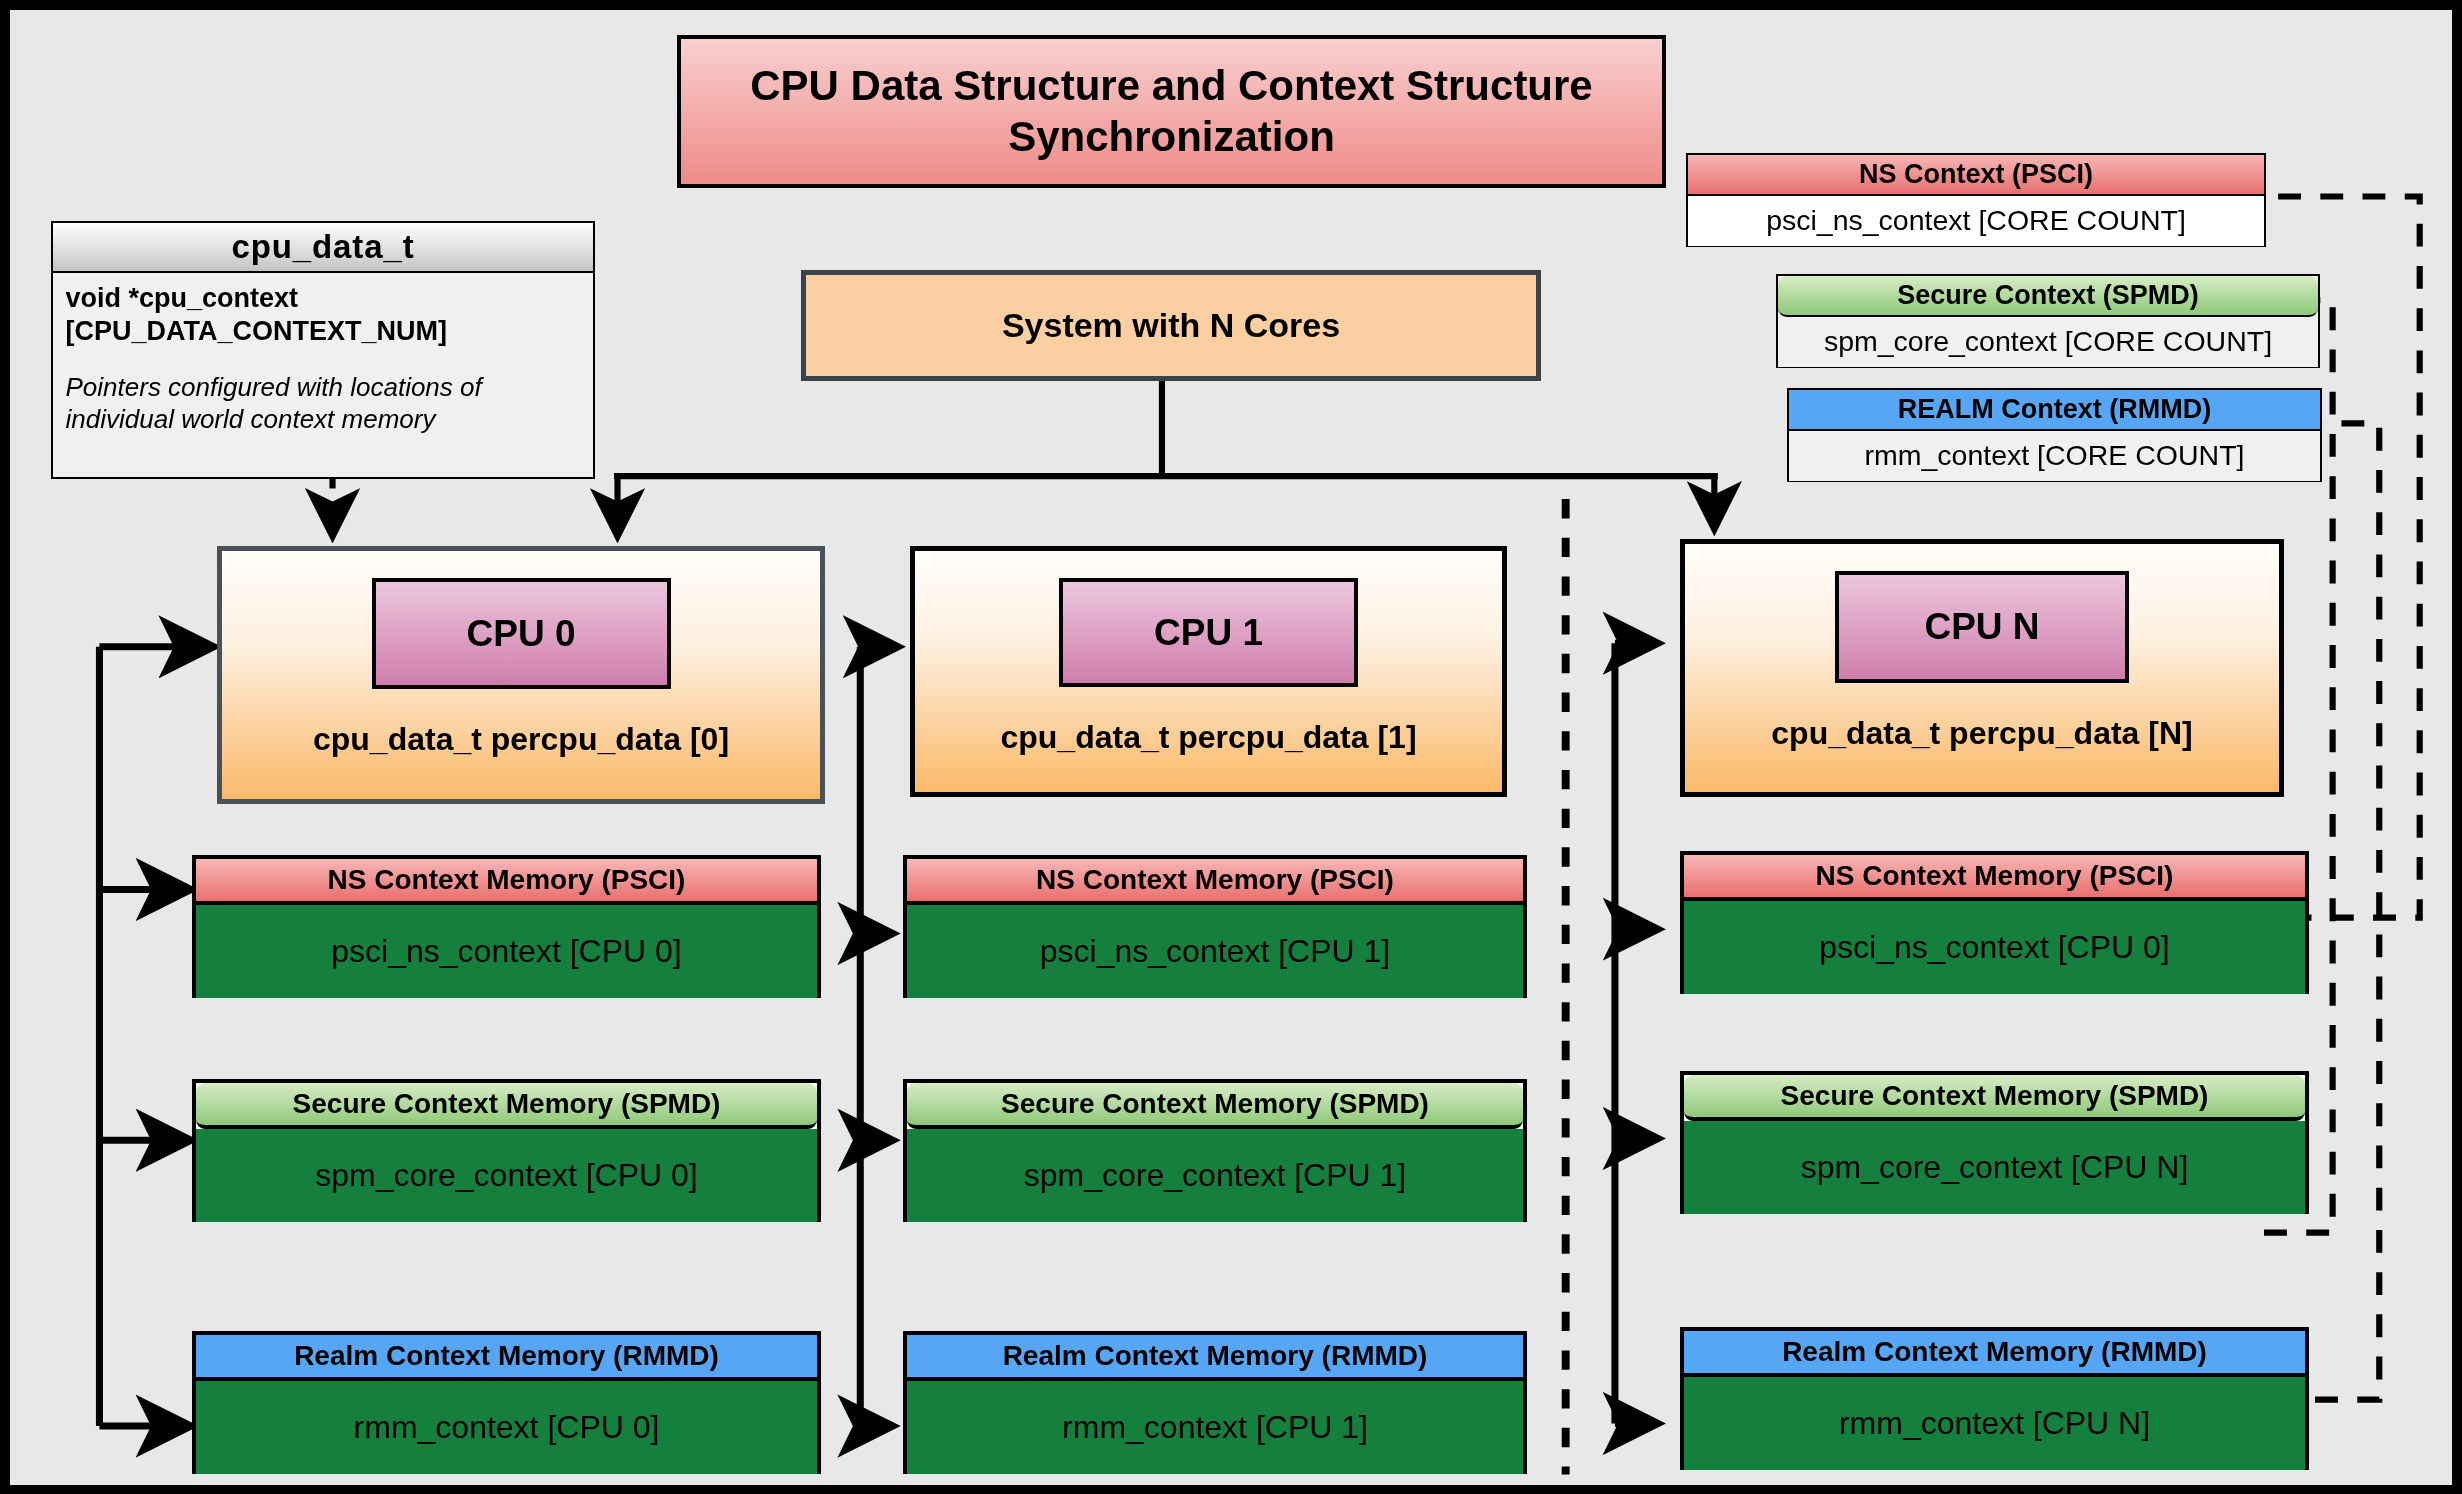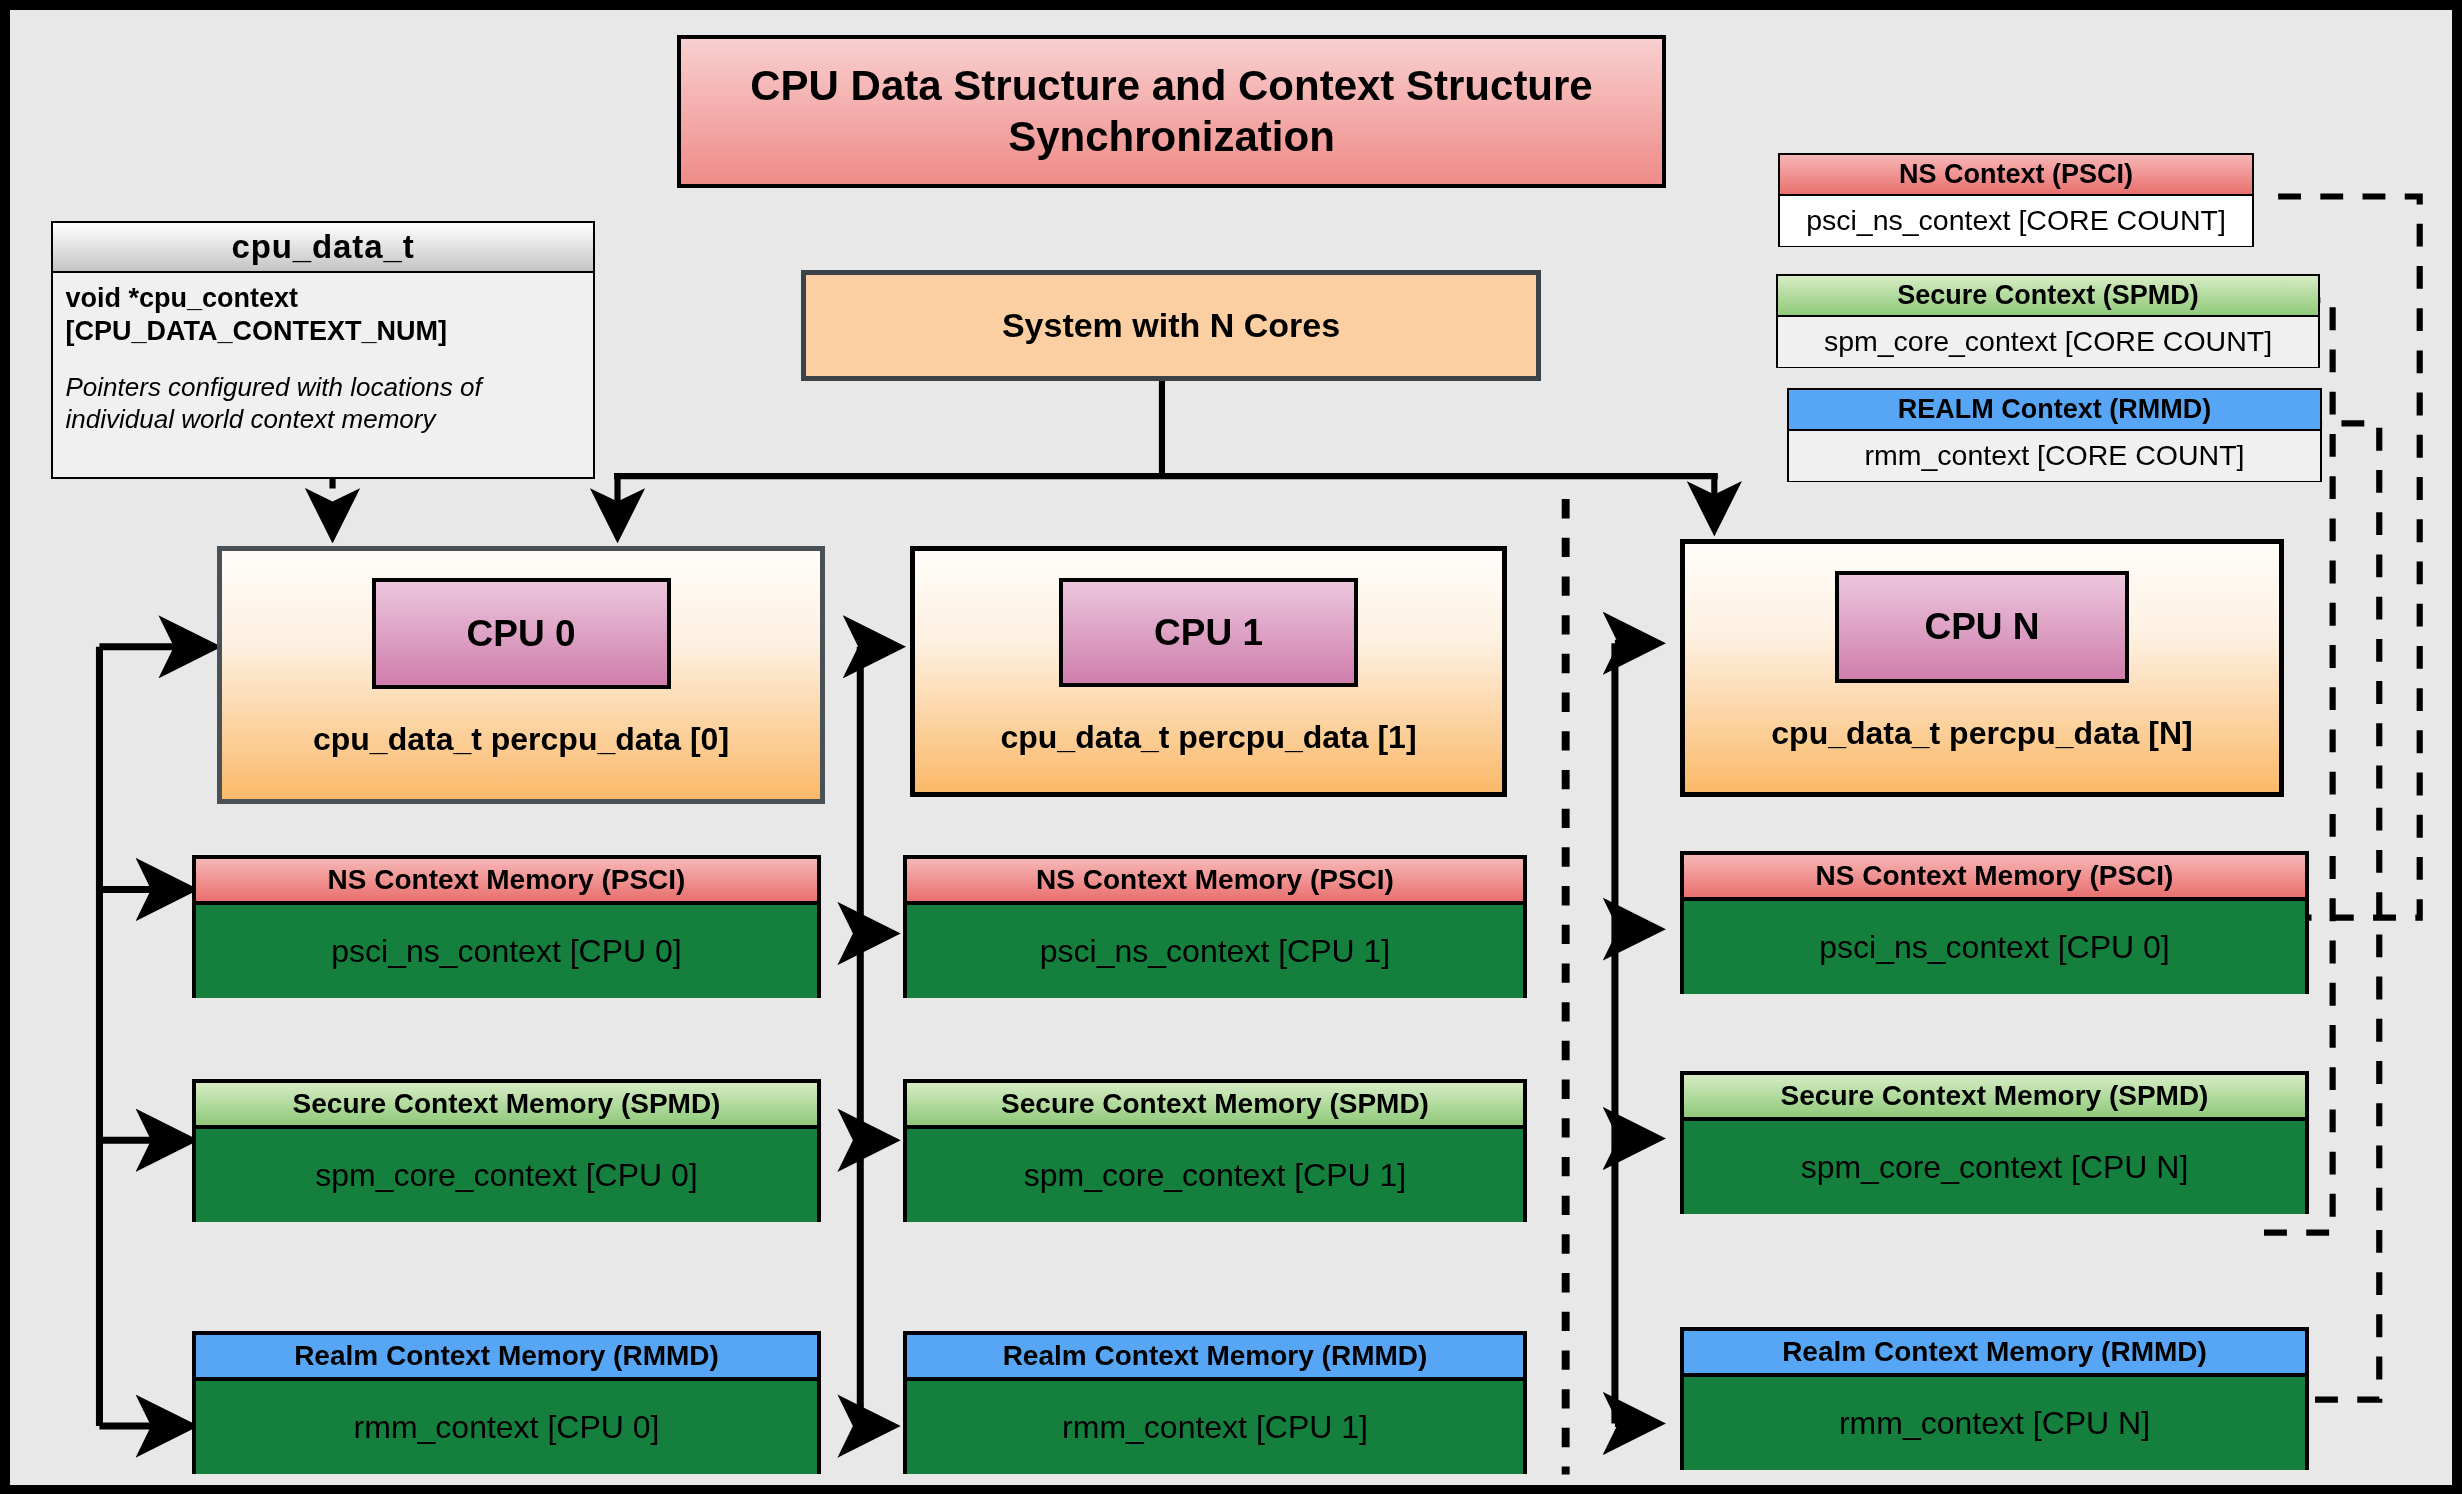--- a/index.html
+++ b/index.html
@@ -72,7 +72,7 @@
   .topcard .hdr{ font-size:27px; height:41px; border-bottom:2.7px solid #000; }
   .topcard .bdy{ font-size:28.5px; height:50px; background:#f0f0f0; }
 
-  #top-ns{     left:1768px; top:143px;  width:476px; height:94px; }
+  #top-ns{     left:1676px; top:143px;  width:580px; height:94px; }
   #top-ns .bdy{ background:#fff; }
   #top-secure{ left:1766px; top:264px;  width:544px; height:94px; }
   #top-realm{  left:1777px; top:378px;  width:535px; height:94px; }

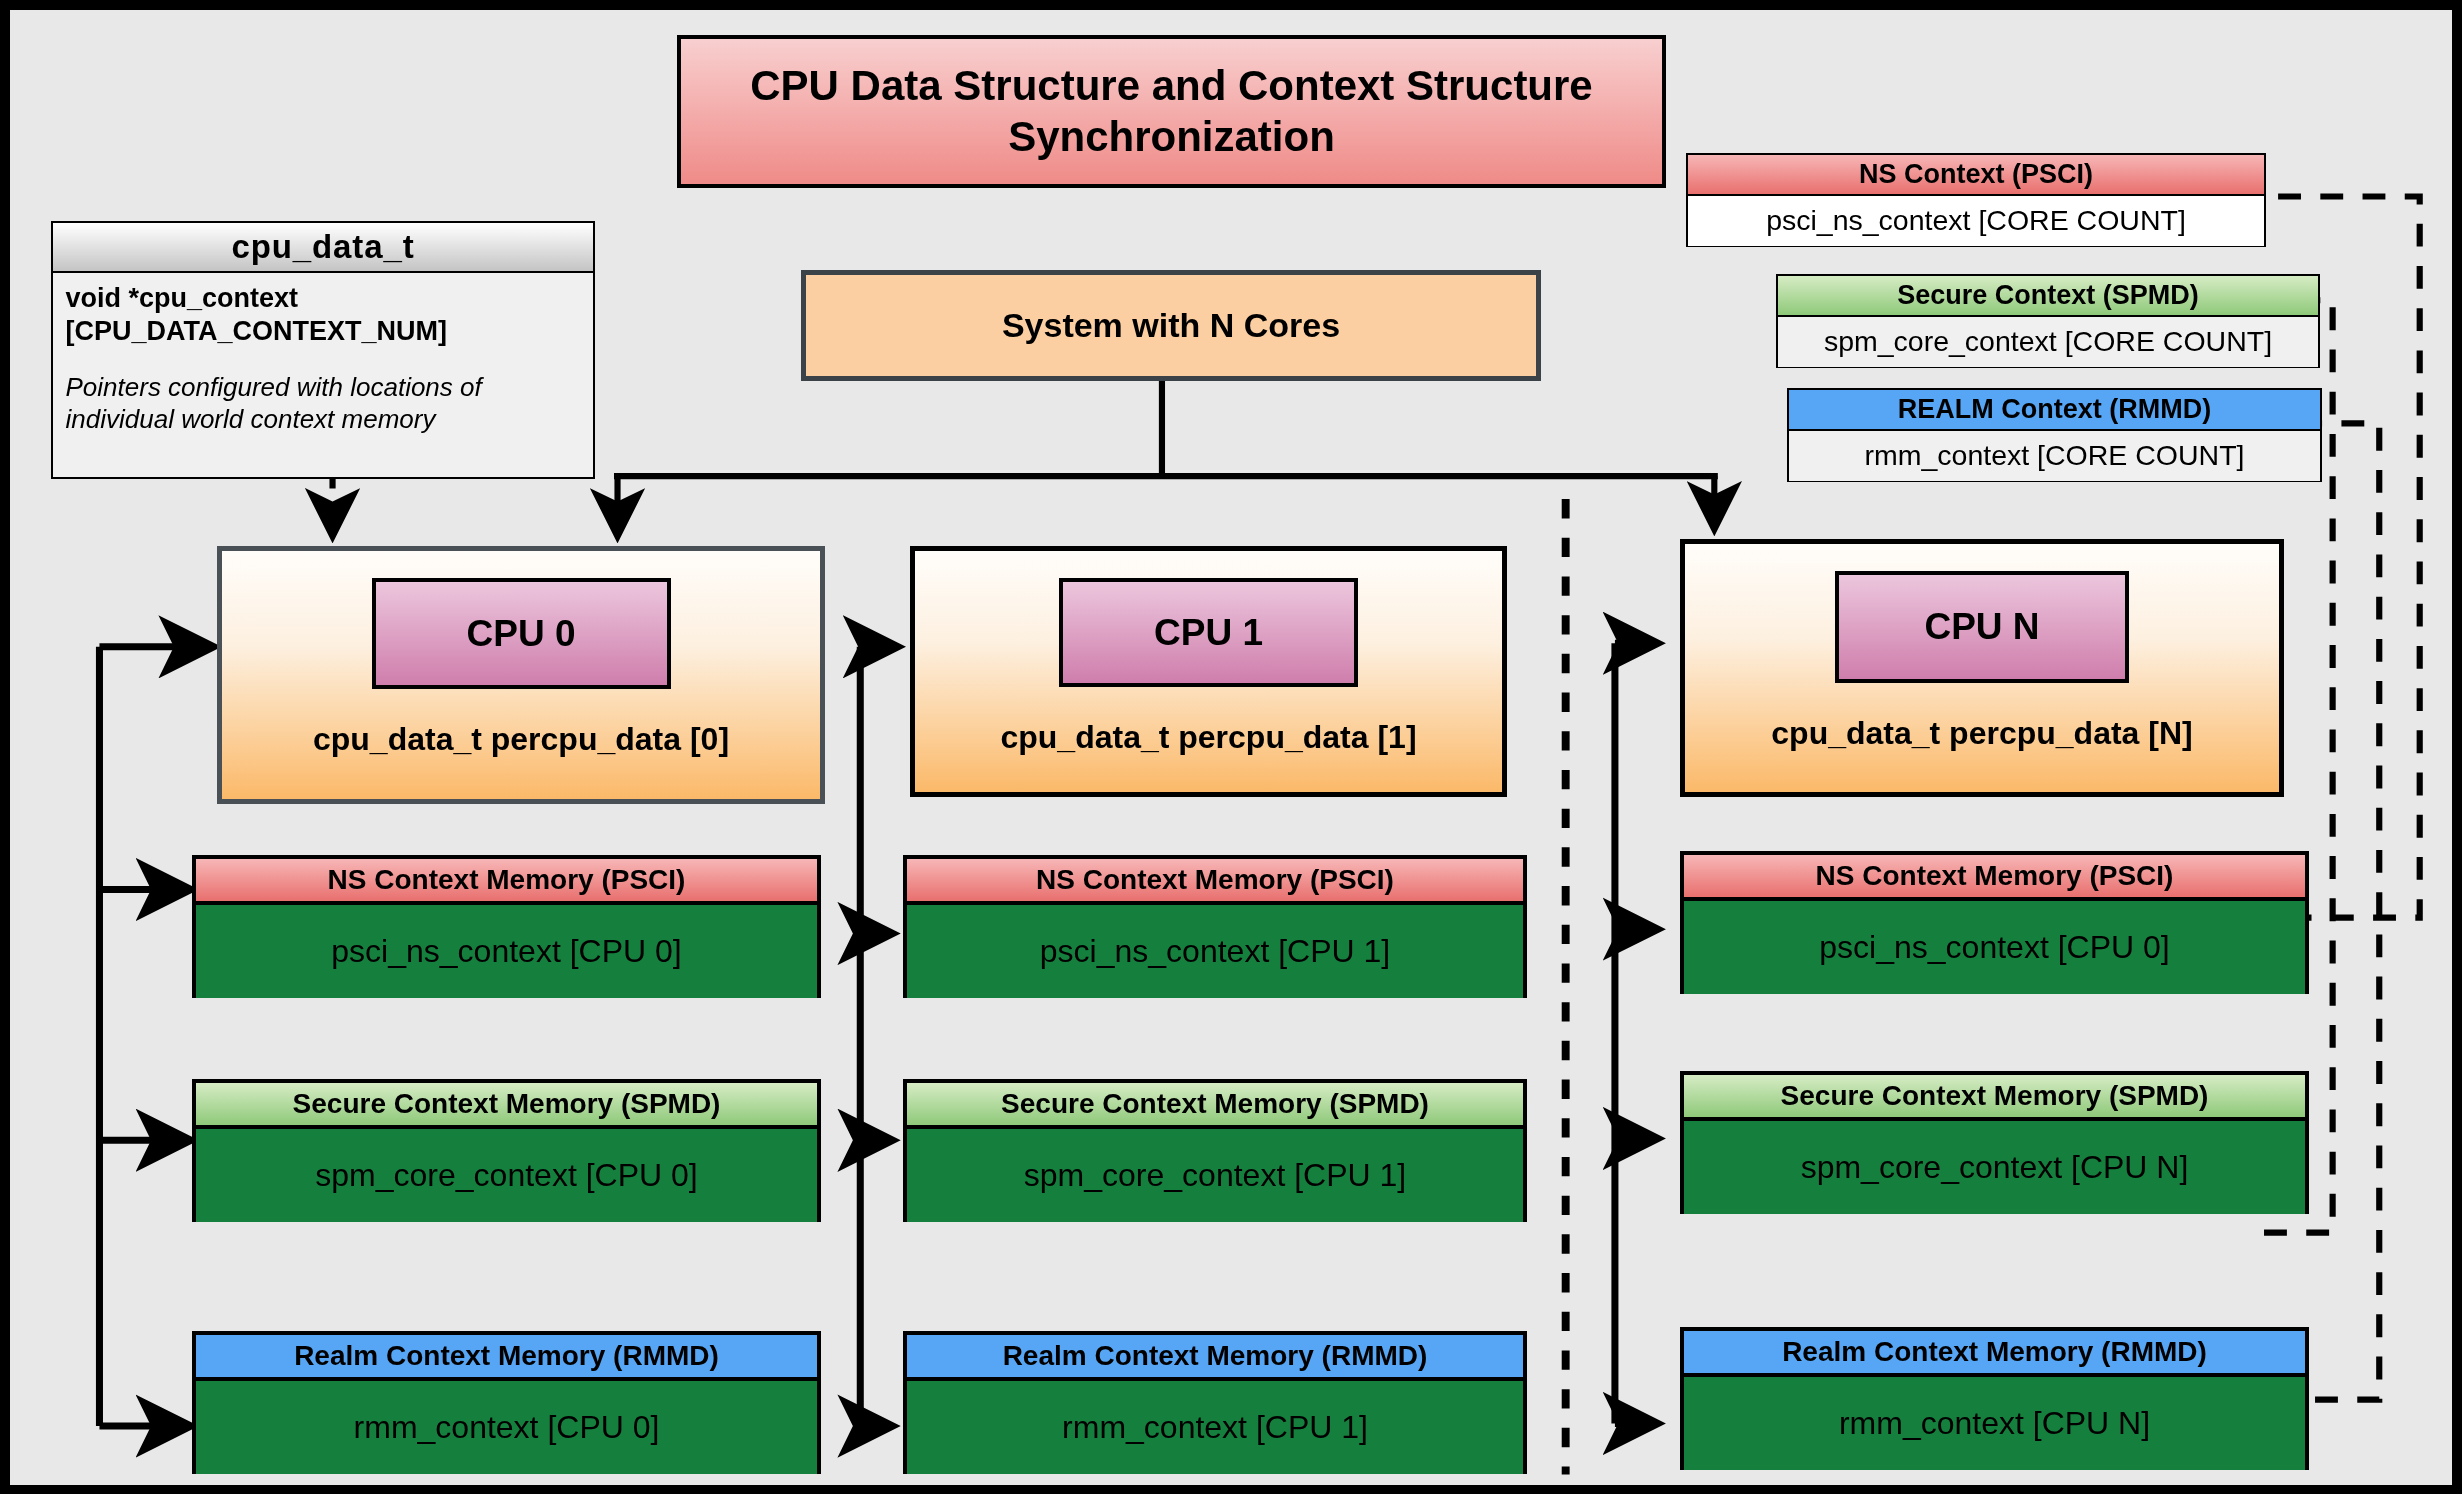--- a/index.html
+++ b/index.html
@@ -31,7 +31,7 @@
 
   
   .hdr-ns{     background:linear-gradient(180deg,#f7b6b6 0%, #e8706e 100%); }
-  .hdr-secure{ background:linear-gradient(180deg,#d6ecc4 0%, #8fc97a 100%); }
+  .hdr-secure{ background:linear-gradient(180deg,#d6ecc4 0%, #8fc97a 100%);border-radius:9px; }
   .hdr-realm{  background:#56a6f5; }
 
   

